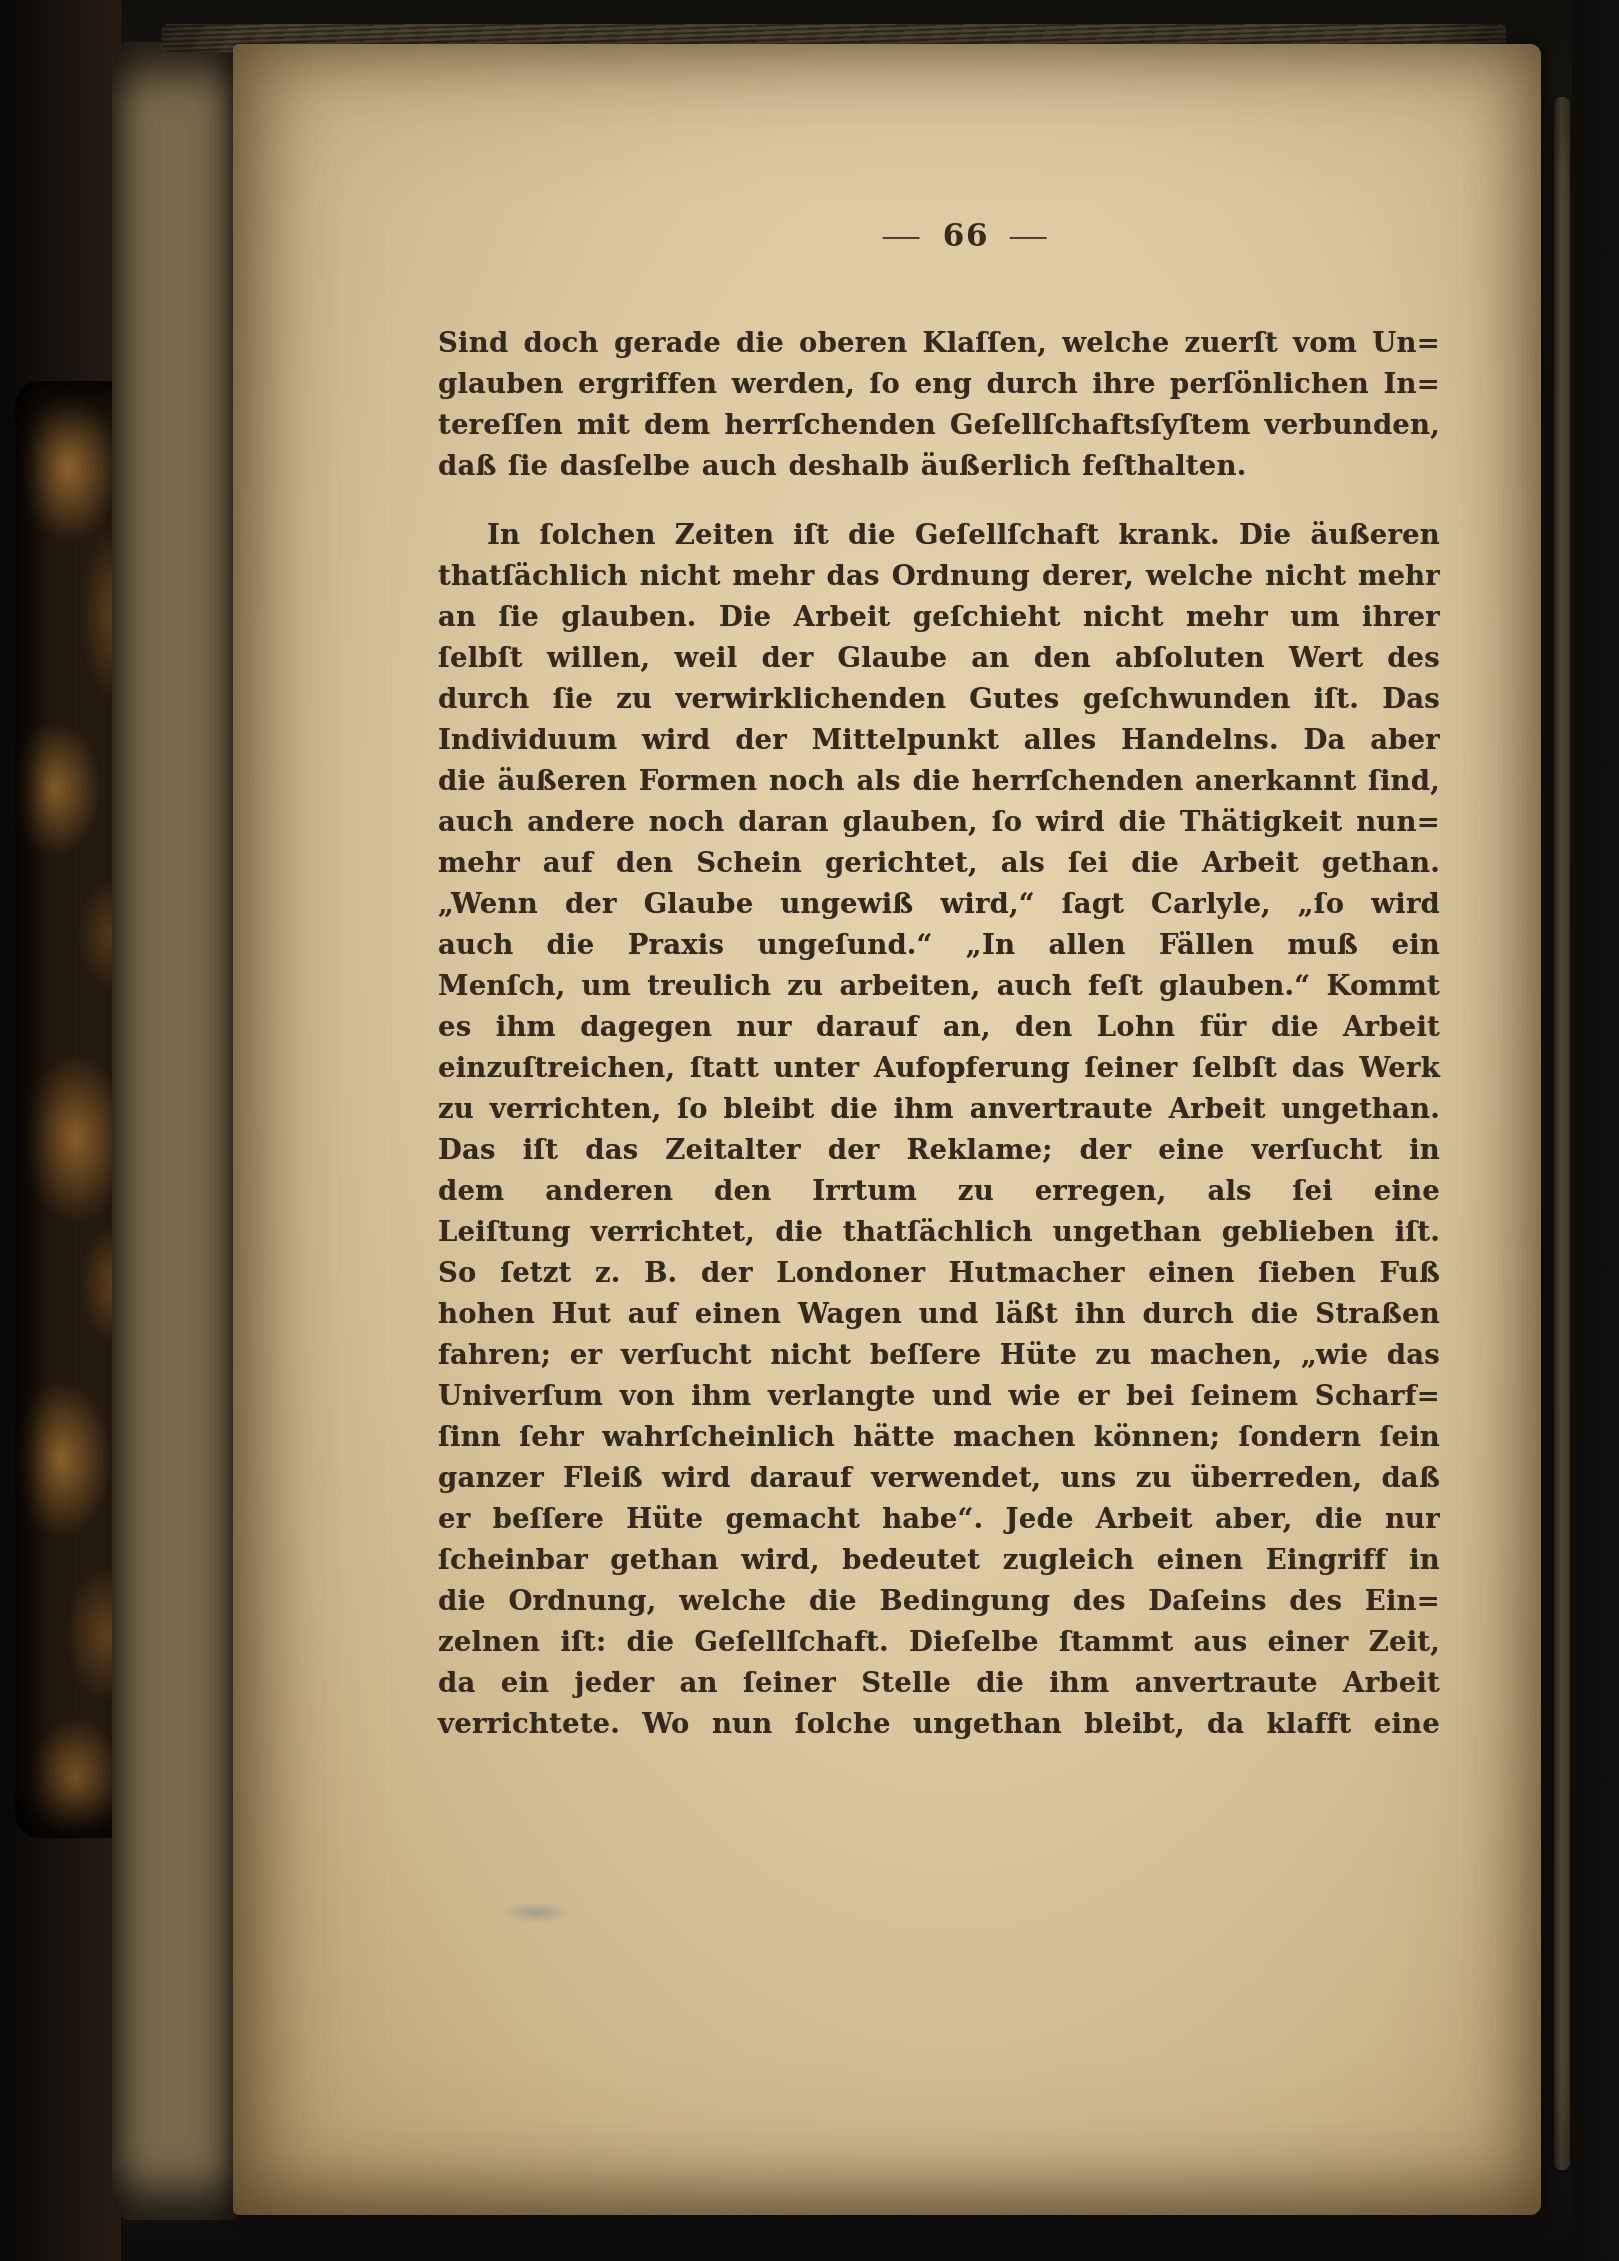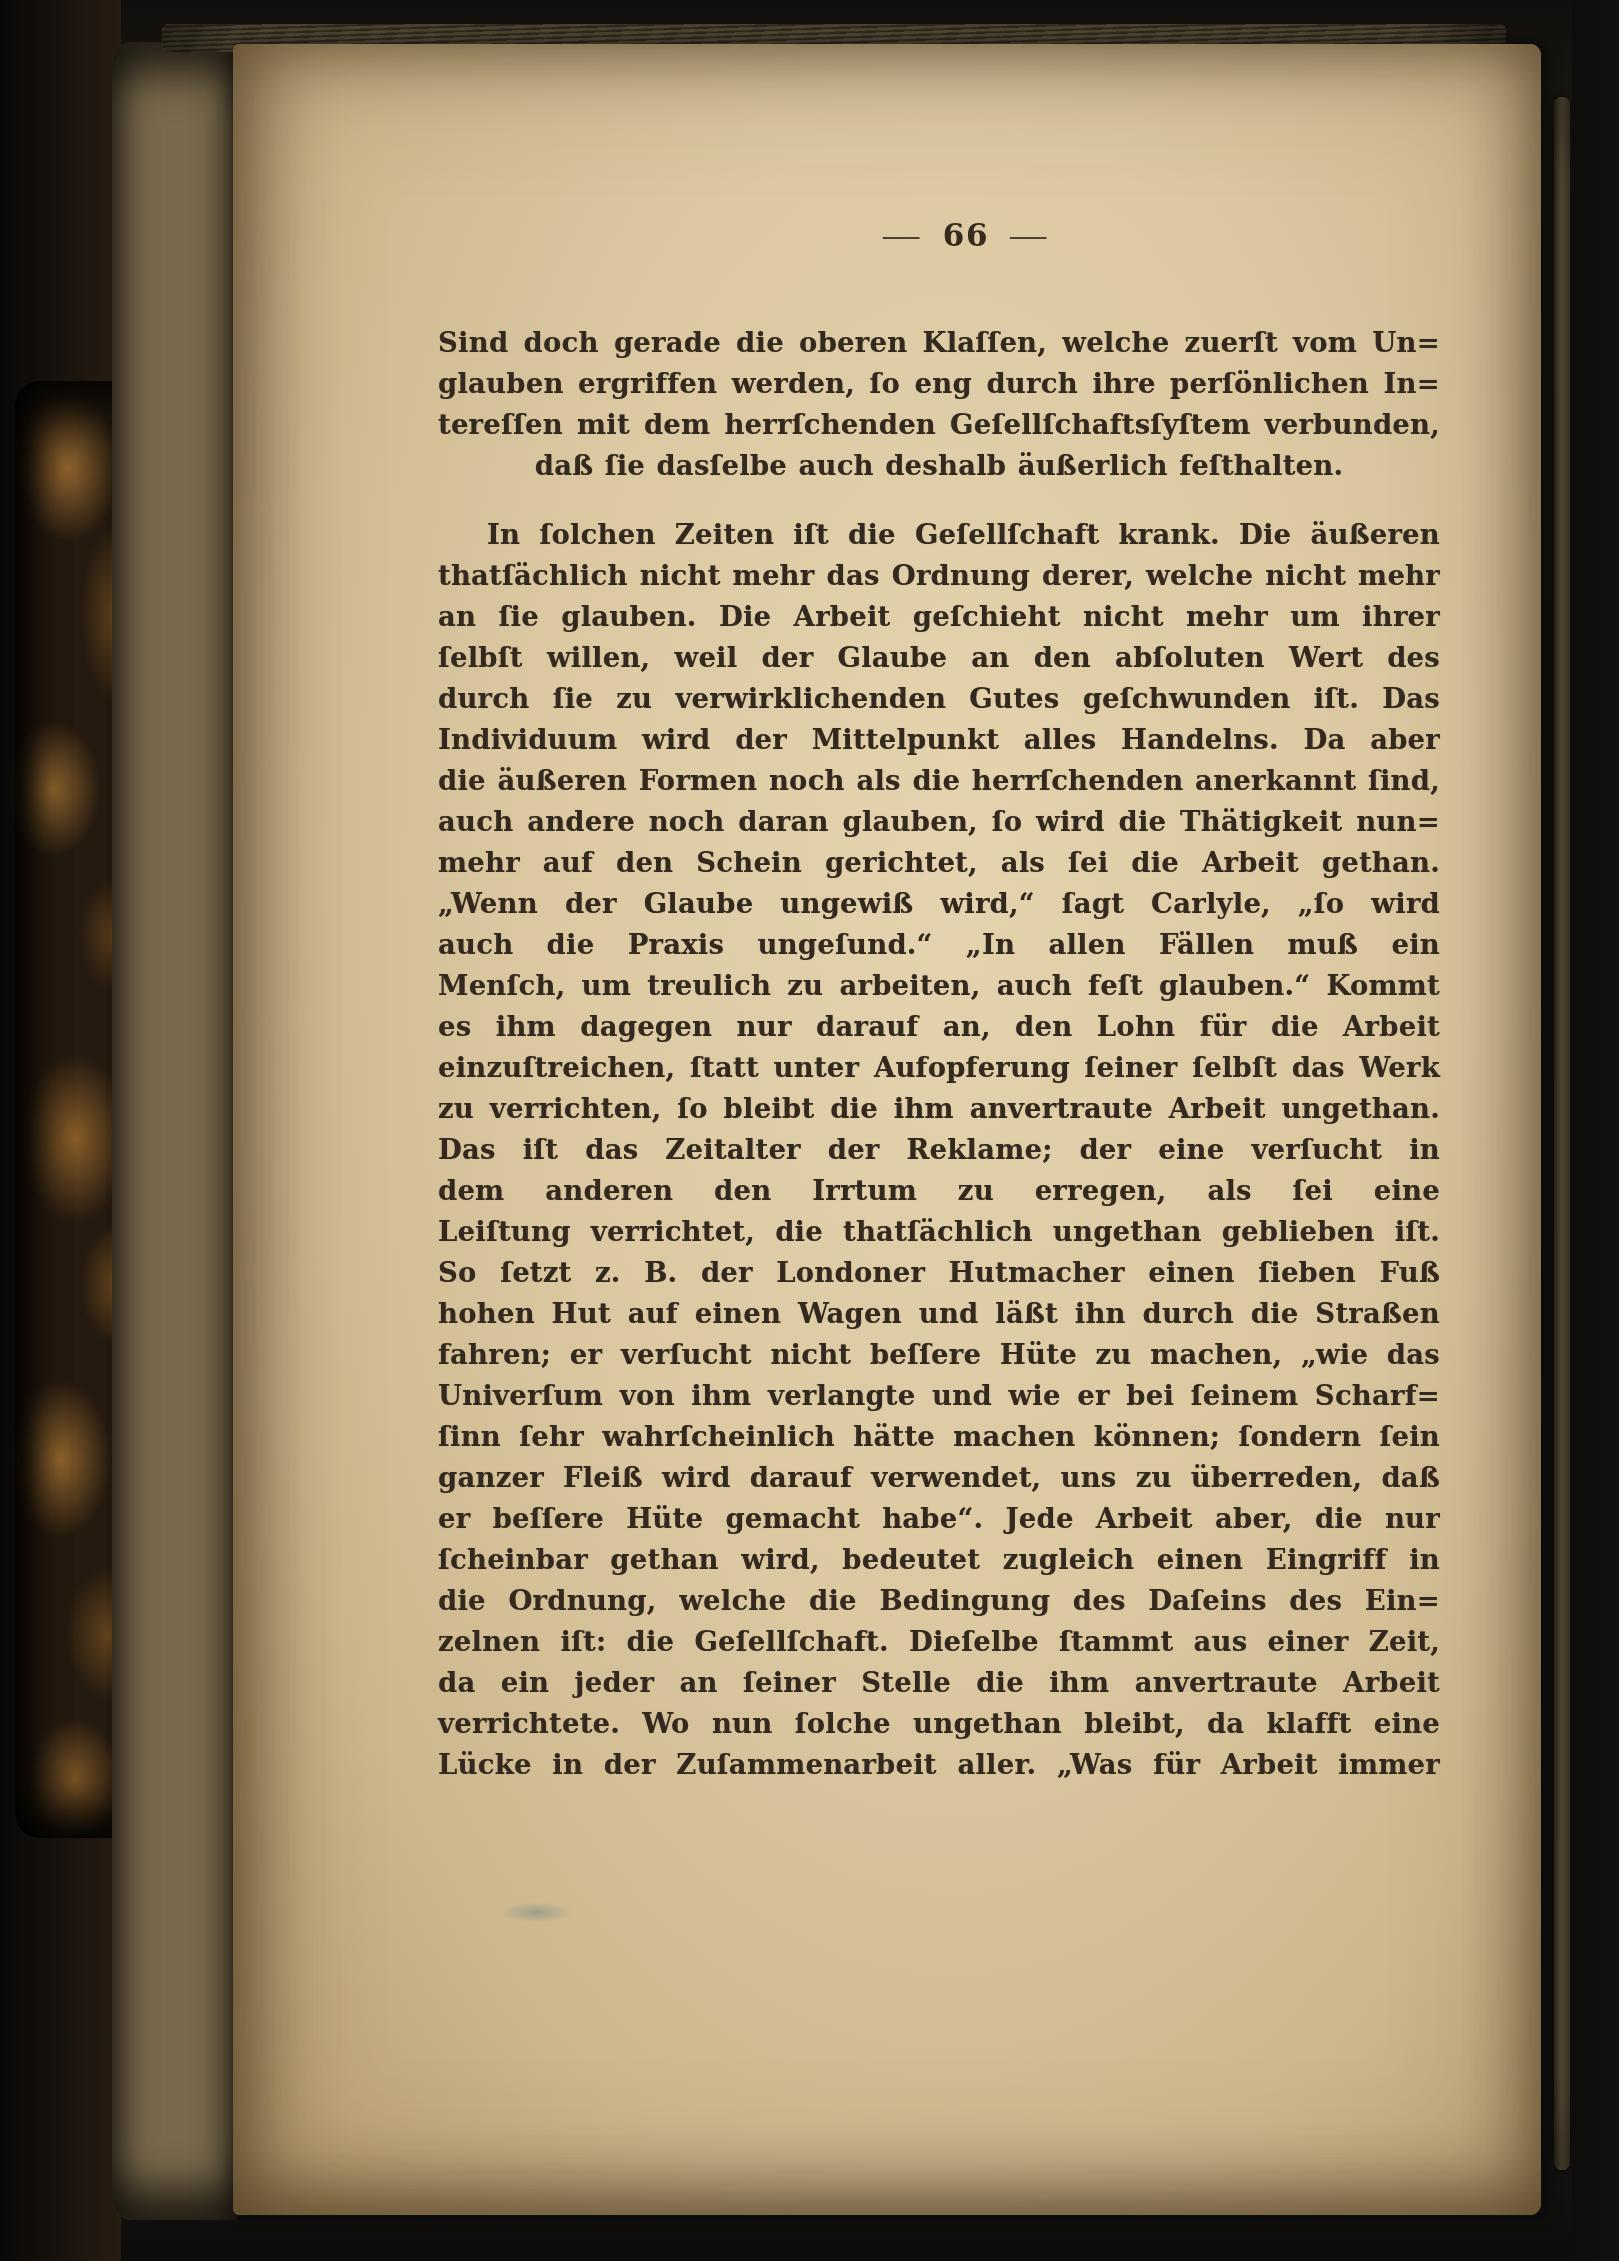--- a/index.html
+++ b/index.html
@@ -83,7 +83,7 @@
     letter-spacing:0.2px;word-spacing:1.6px;
     text-shadow:0 0 0.8px rgba(51,41,30,.35);
   }
-  .line{white-space:normal;text-align:center;}
+  .line{white-space:normal;}
   .line.just{text-align:justify;text-align-last:justify;}
   .line.indent{padding-left:49px;margin-top:28px;}
   

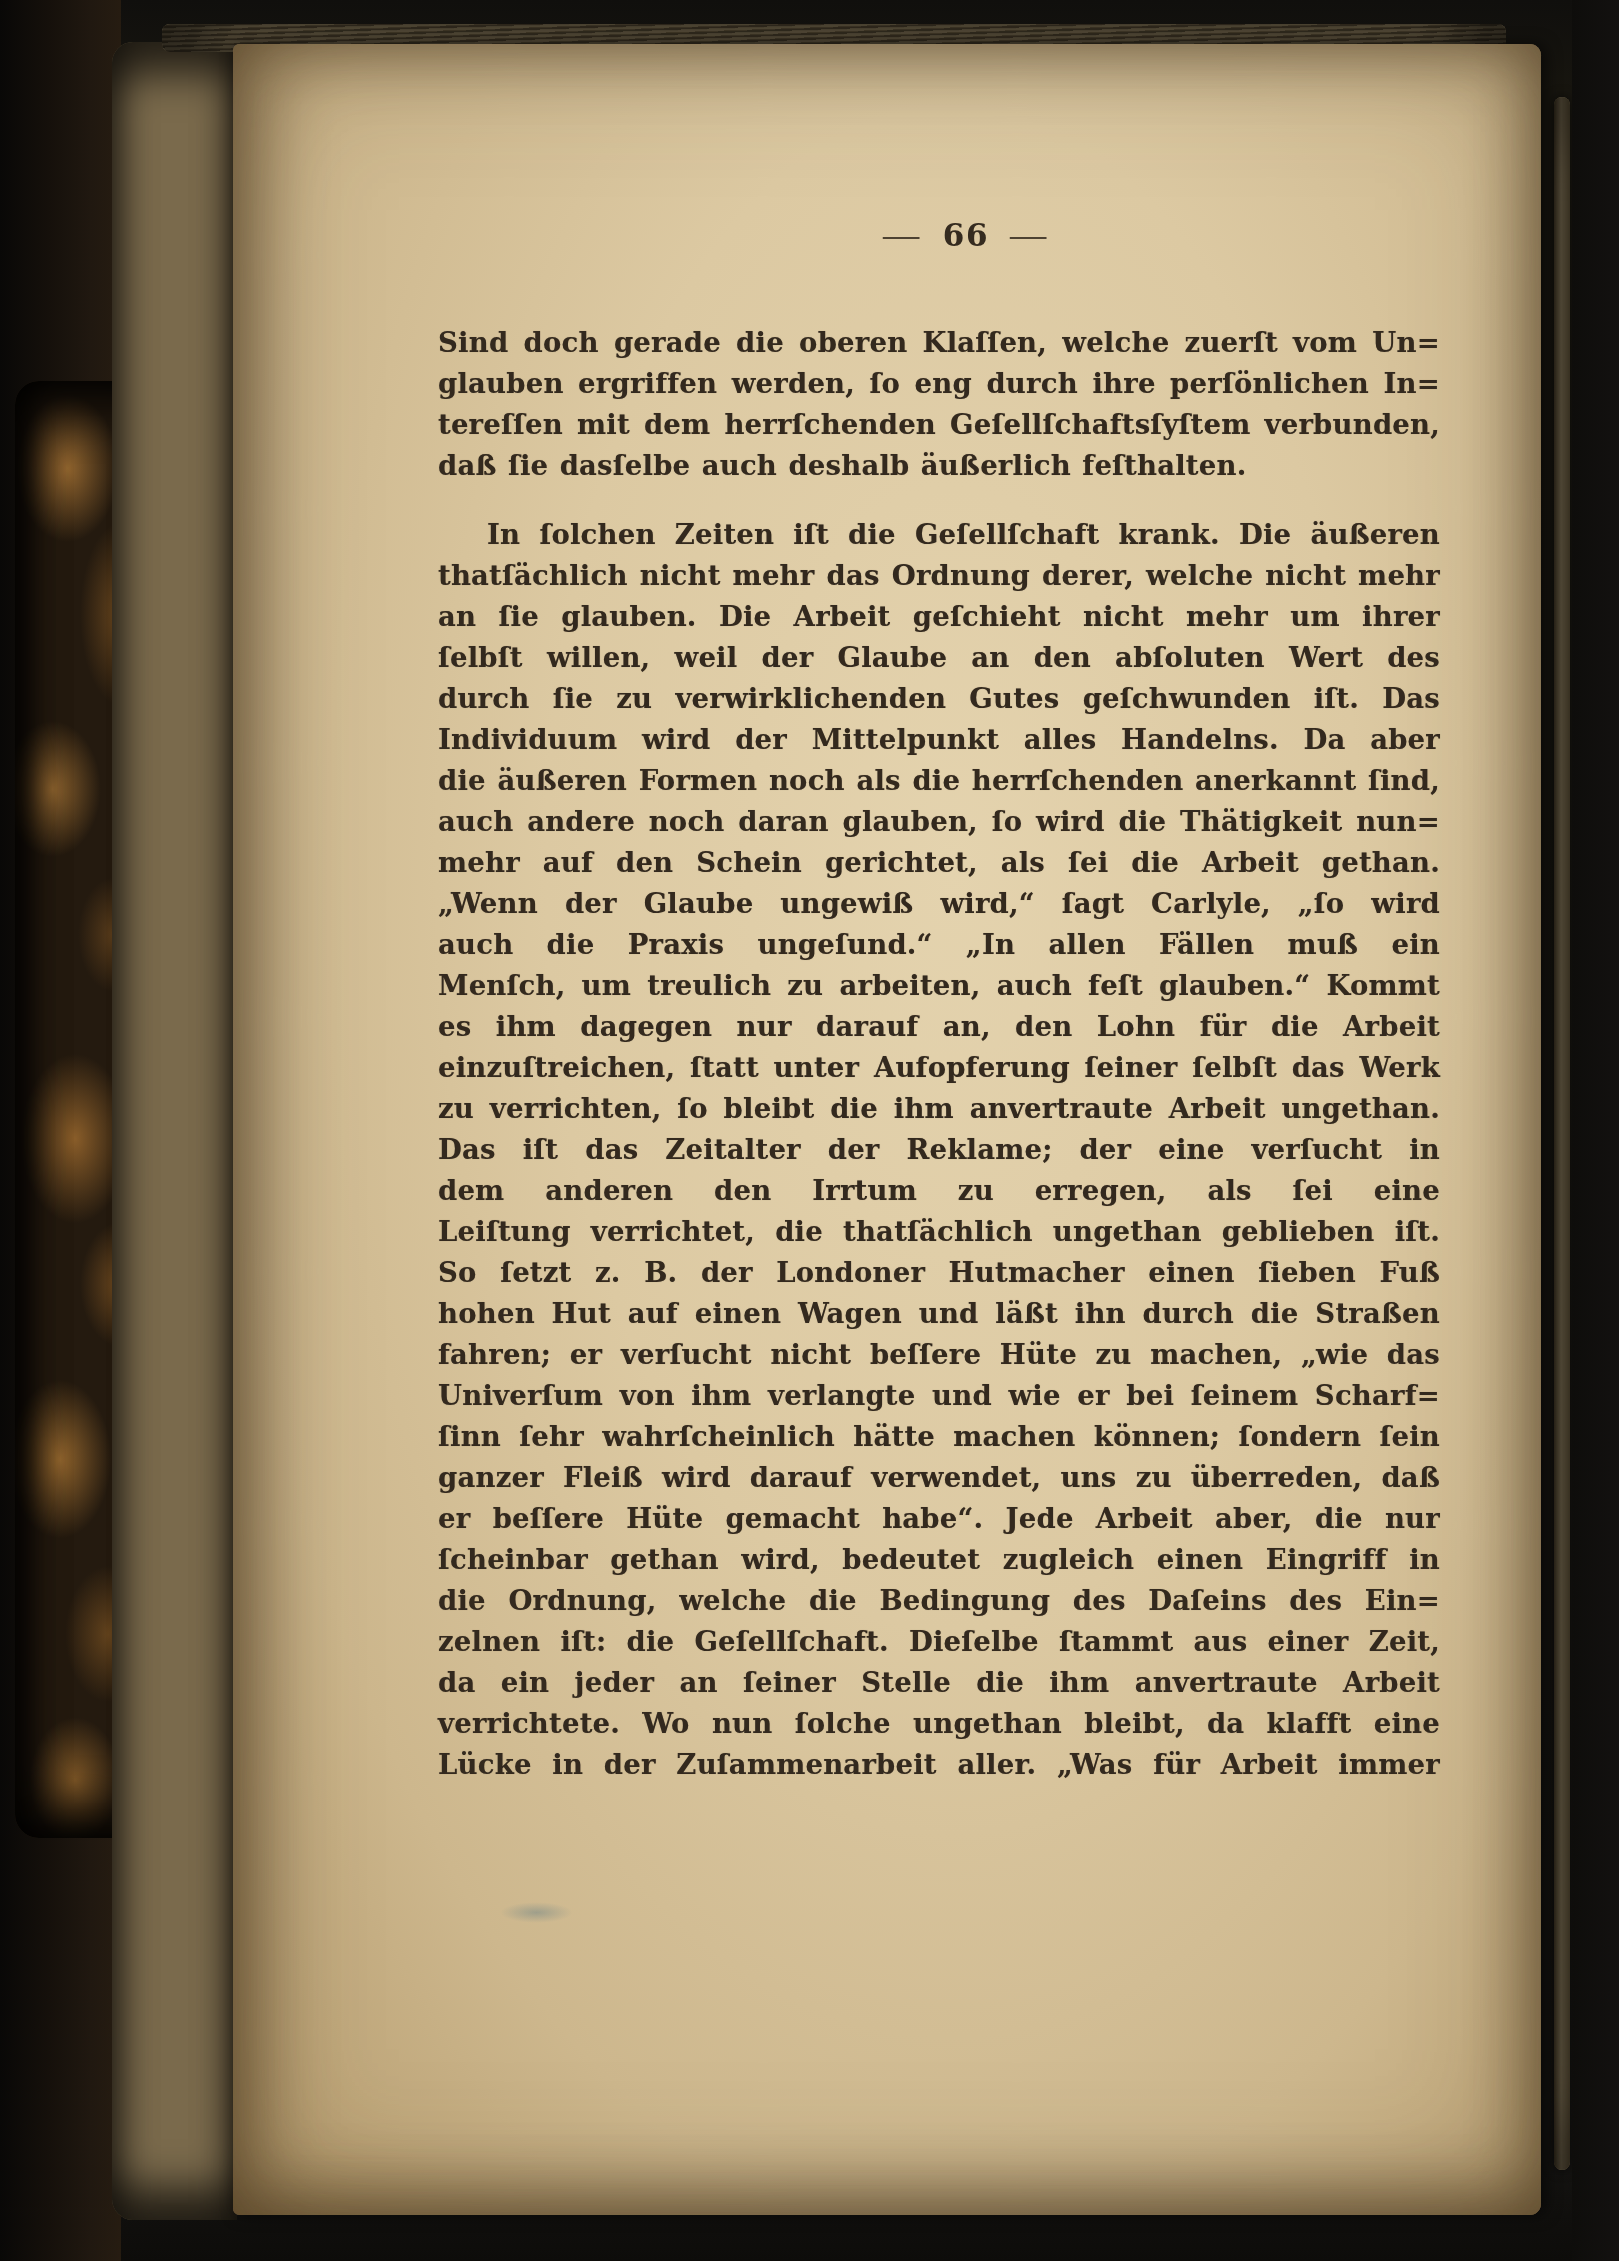--- a/index.html
+++ b/index.html
@@ -151,7 +151,6 @@
       <div class="line just">zelnen iſt: die Geſellſchaft.  Dieſelbe ſtammt aus einer Zeit,</div>
       <div class="line just">da ein jeder an ſeiner Stelle die ihm anvertraute Arbeit</div>
       <div class="line just">verrichtete.  Wo nun ſolche ungethan bleibt, da klafft eine</div>
-      <div class="line just">Lücke in der Zuſammenarbeit aller.  „Was für Arbeit immer</div>
     </div>
 
 </div>

